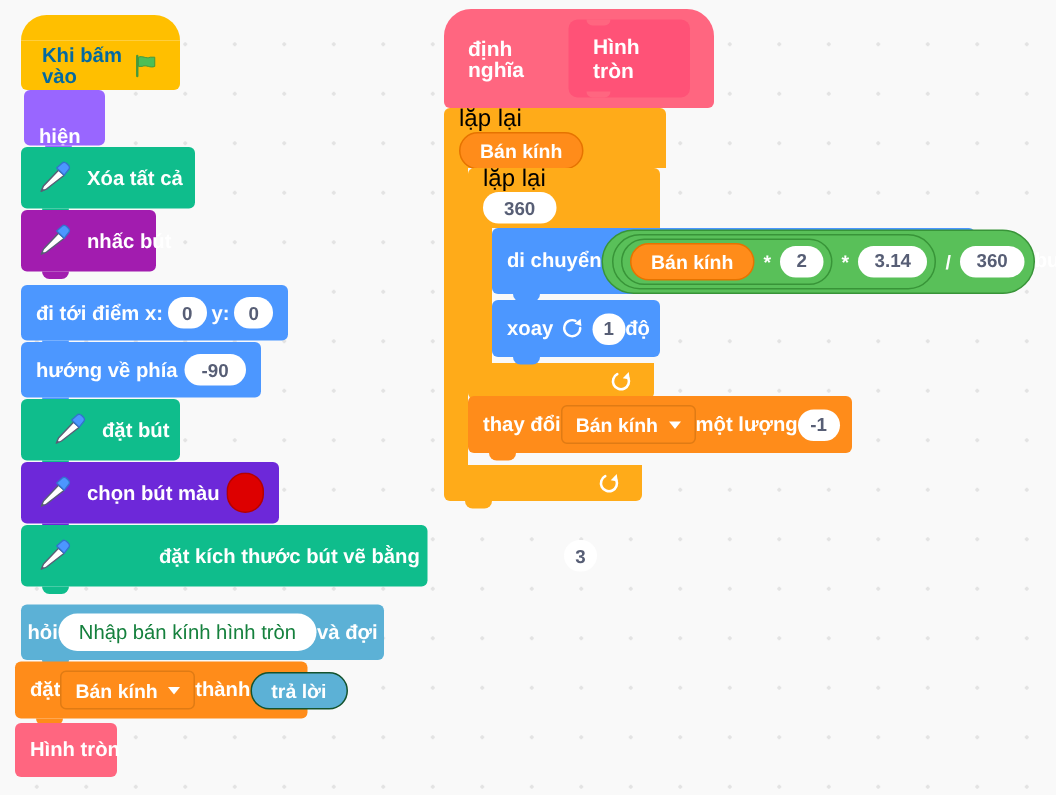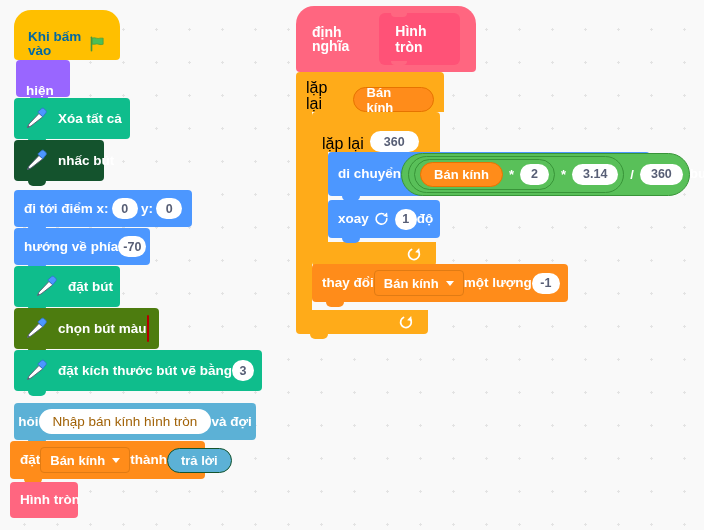--- a/index.html
+++ b/index.html
@@ -89,8 +89,8 @@
 
   
   .cblock{position:absolute;}
-  .cblock .cTop{border-radius:4px 4px 0 0;display:flex;align-items:flex-end;padding:0 10px;height:38px;
-        position:relative;box-sizing:border-box;}
+  .cblock .cTop{border-radius:4px 4px 0 0;display:flex;align-items:flex-start;padding:0 10px;height:38px;
+        position:relative;box-sizing:border-box;flex-direction:column;}
   .cblock .cTop::after{content:"";position:absolute;left:30px;bottom:-5px;width:18px;height:5px;
         background:inherit;border-radius:0 0 5px 5px;}
   .cblock .cArm{width:16px;}

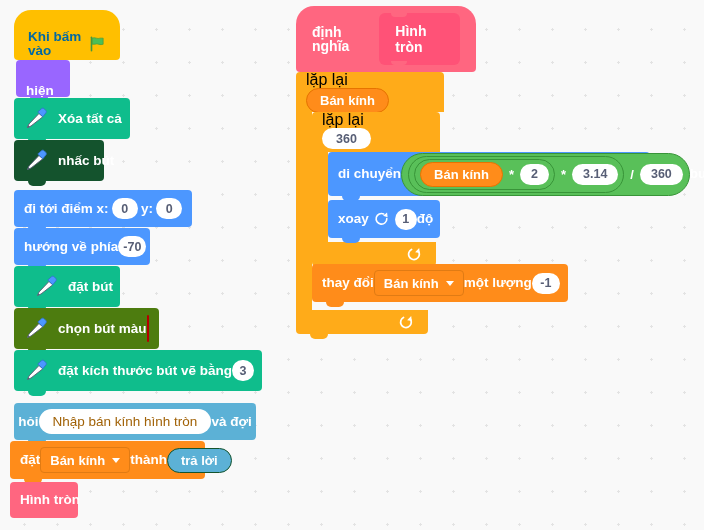--- a/index.html
+++ b/index.html
@@ -142,7 +142,7 @@
     <span class="lbl">Xóa tất cả</span>
   </div>
 
-  <div class="blk stackblk c-pen" style="left:14px;top:140px;width:90px;height:41px;background:#14532d;padding-left:6px;">
+  <div class="blk stackblk c-pen" style="left:14px;top:140px;width:90px;height:41px;background:#a21caf;padding-left:6px;">
     <span class="penicon">
       <svg viewBox="0 0 30 30" width="30" height="30">
         <path d="M19 9.5 L22.8 12.8 L11 22 L7.5 23.5 L9 20 Z" fill="#ffffff" stroke="#575e75" stroke-width="0.9" stroke-linejoin="round"></path>

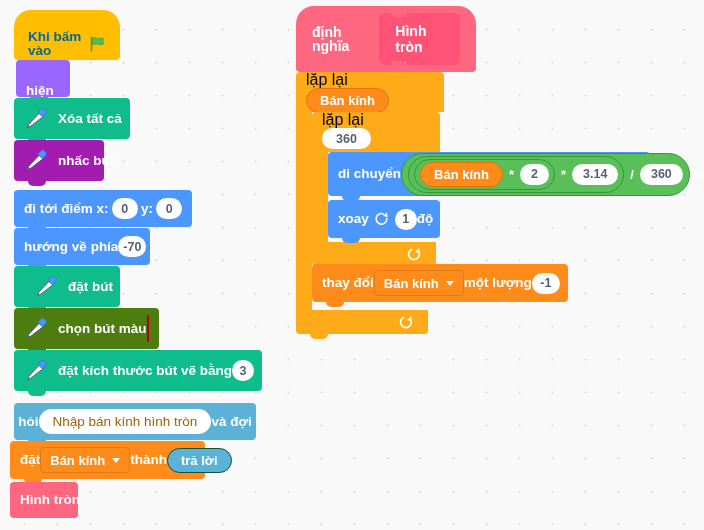--- a/index.html
+++ b/index.html
@@ -163,7 +163,7 @@
     <span class="oval">0</span>
   </div>
 
-  <div class="blk stackblk c-motion" style="left:14px;top:228px;width:136px;height:37px;background:#4c97ff;">
+  <div class="blk stackblk c-motion" style="left:14px;top:228px;width:160px;height:37px;background:#4c97ff;">
     <span class="lbl">hướng về phía</span>
     <span class="gap"></span>
     <span class="oval wide">-70</span>

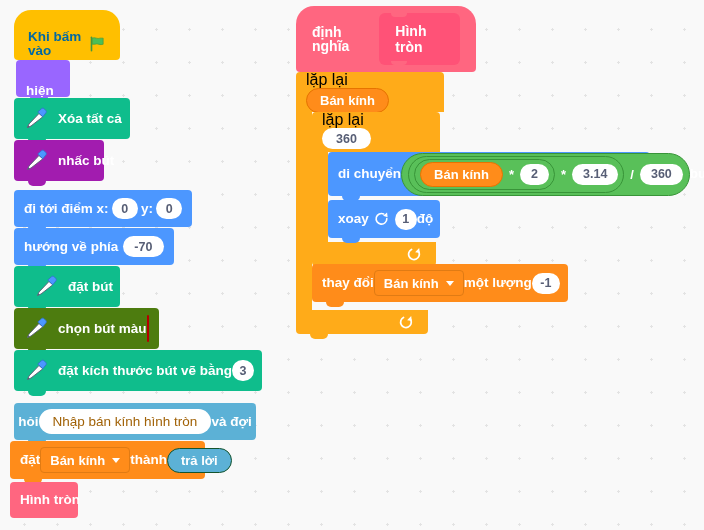--- a/index.html
+++ b/index.html
@@ -166,7 +166,7 @@
   <div class="blk stackblk c-motion" style="left:14px;top:228px;width:160px;height:37px;background:#4c97ff;">
     <span class="lbl">hướng về phía</span>
     <span class="gap"></span>
-    <span class="oval wide">-70</span>
+    <span class="oval wide">-90</span>
   </div>
 
   <div class="blk stackblk c-pen" style="left:14px;top:266px;width:106px;height:41px;background:#0fbd8c;padding-left:16px;">

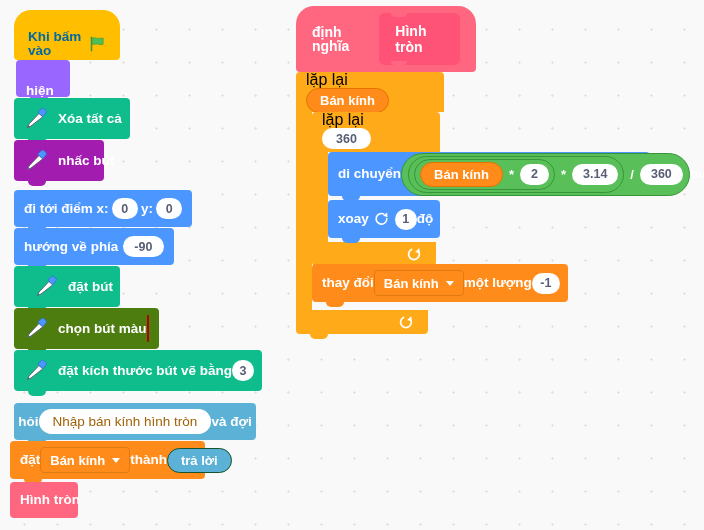--- a/index.html
+++ b/index.html
@@ -180,7 +180,7 @@
     <span class="lbl">đặt bút</span>
   </div>
 
-  <div class="blk stackblk c-pen" style="left:14px;top:308px;width:145px;height:41px;background:#4d7c0f;padding-left:6px;">
+  <div class="blk stackblk c-pen" style="left:14px;top:308px;width:172px;height:41px;background:#6d28d9;padding-left:6px;">
     <span class="penicon">
       <svg viewBox="0 0 30 30" width="30" height="30">
         <path d="M19 9.5 L22.8 12.8 L11 22 L7.5 23.5 L9 20 Z" fill="#ffffff" stroke="#575e75" stroke-width="0.9" stroke-linejoin="round"></path>

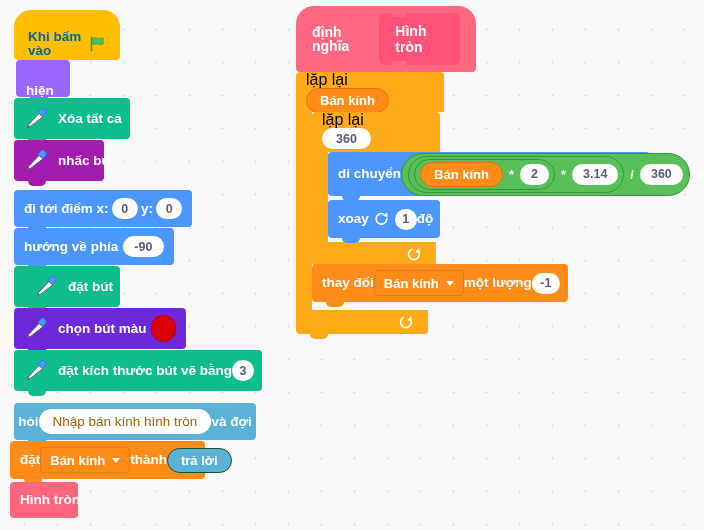--- a/index.html
+++ b/index.html
@@ -193,7 +193,7 @@
     <span class="swatch" style="background:#dd0000;"></span>
   </div>
 
-  <div class="blk stackblk c-pen" style="left:14px;top:350px;width:248px;height:41px;background:#0fbd8c;padding-left:6px;">
+  <div class="blk stackblk c-pen" style="left:14px;top:350px;width:271px;height:41px;background:#0fbd8c;padding-left:6px;gap:48px;">
     <span class="penicon">
       <svg viewBox="0 0 30 30" width="30" height="30">
         <path d="M19 9.5 L22.8 12.8 L11 22 L7.5 23.5 L9 20 Z" fill="#ffffff" stroke="#575e75" stroke-width="0.9" stroke-linejoin="round"></path>

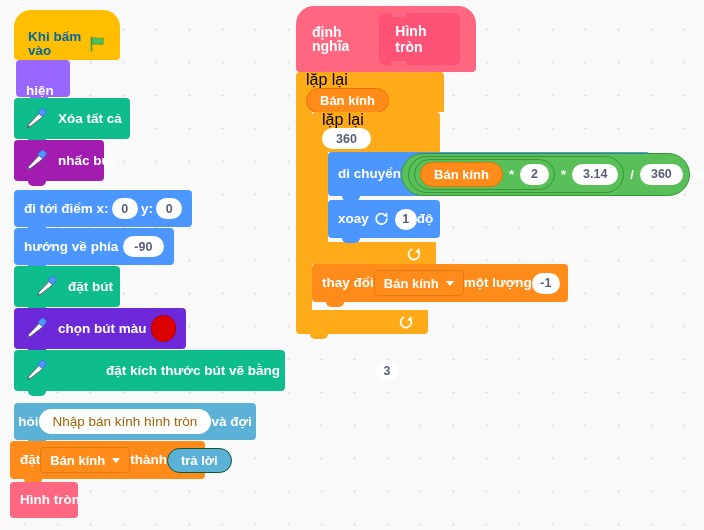--- a/index.html
+++ b/index.html
@@ -33,7 +33,7 @@
         text-align:center;font-weight:bold;font-size:12.5px;display:inline-flex;
         align-items:center;justify-content:center;height:21px;box-sizing:border-box;}
   .oval.wide{padding:3px 14px;}
-  .txtoval{background:#fff;color:#a16207;border-radius:999px;padding:4px 14px;font-weight:normal;
+  .txtoval{background:#fff;color:#15803d;border-radius:999px;padding:4px 14px;font-weight:normal;
         font-size:13.5px;height:25px;display:inline-flex;align-items:center;box-sizing:border-box;}
 
   

